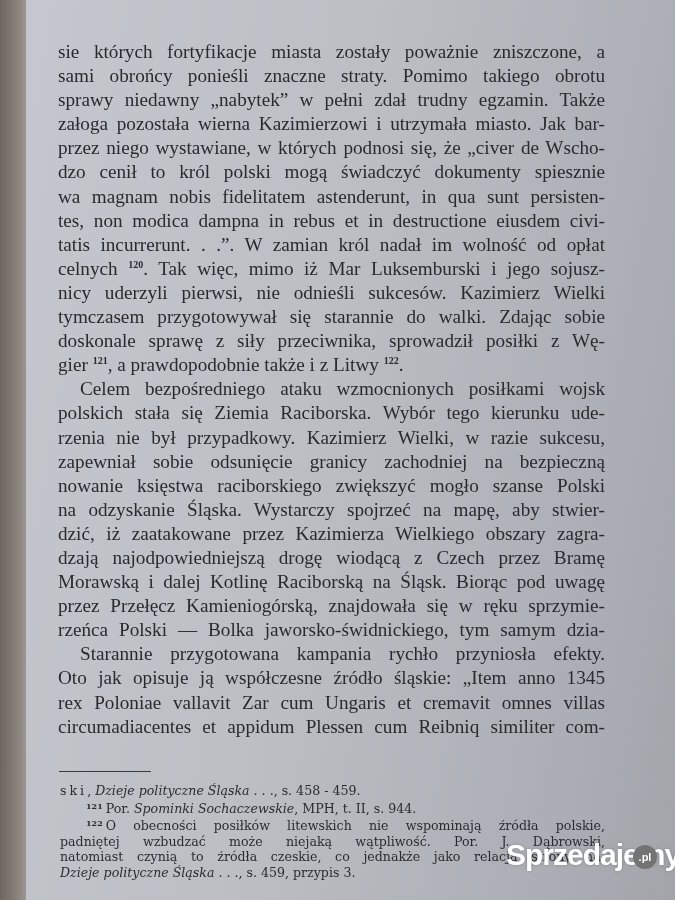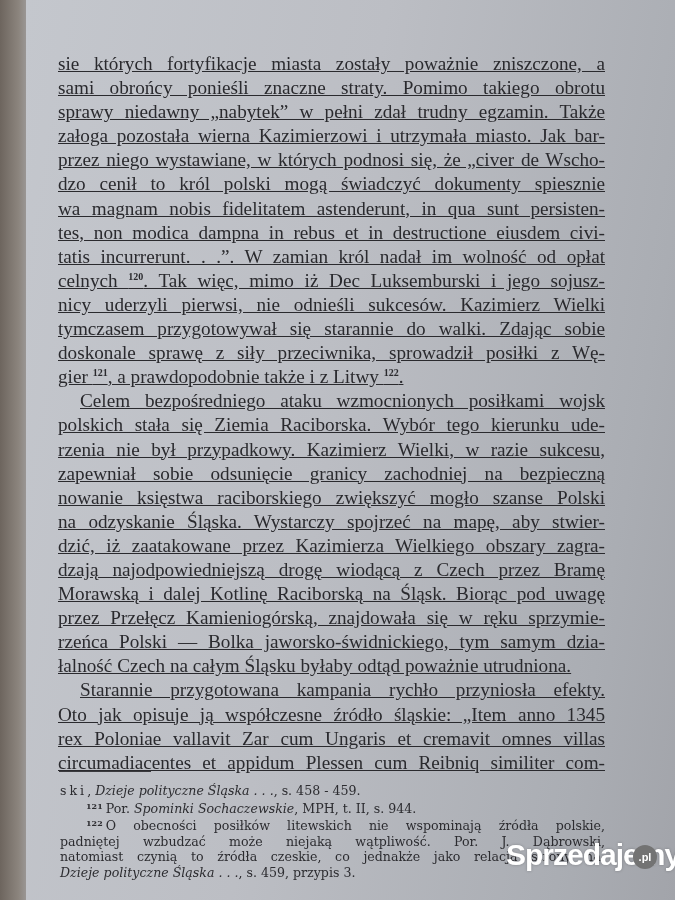--- a/index.html
+++ b/index.html
@@ -17,12 +17,11 @@
     background: linear-gradient(100deg, #c4c7cd 0%, #bcbec4 45%, #aaadb3 85%, #a2a4aa 100%);
   }
   .text-block {
-    position: absolute; left: 58px; top: 52px; width: 547px;
+    position: absolute; left: 58px; top: 40px; width: 547px;
     color: #2a2a2e;
     font-family: "Liberation Serif", serif;
     font-size: 19.2px;
     line-height: 24.1px;
-    text-decoration: underline;
   }
   .line {
     display: block; white-space: nowrap;

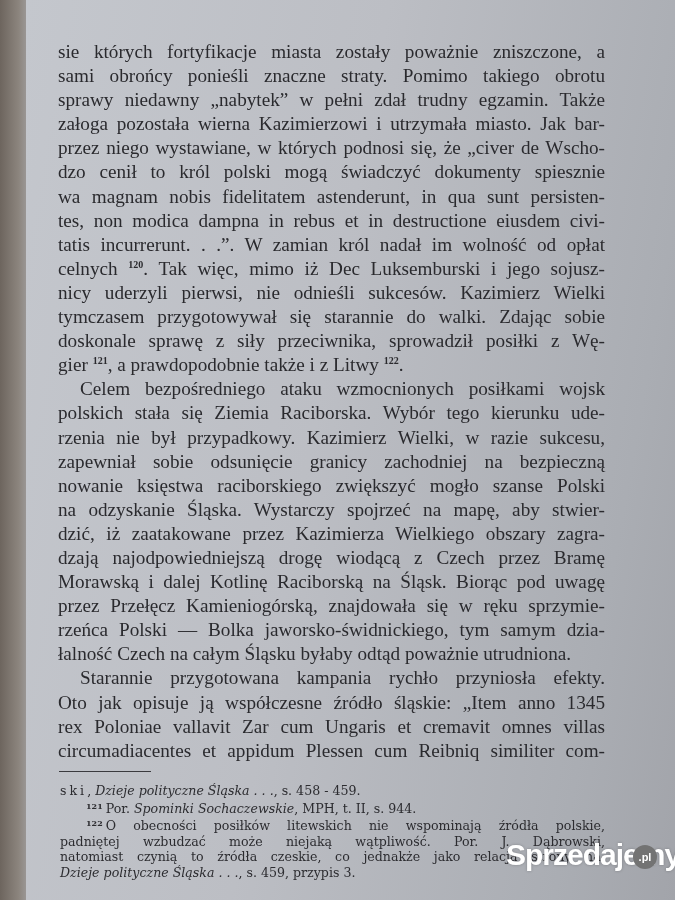--- a/index.html
+++ b/index.html
@@ -75,7 +75,7 @@
   <span class="line">wa magnam nobis fidelitatem astenderunt, in qua sunt persisten-</span>
   <span class="line">tes, non modica dampna in rebus et in destructione eiusdem civi-</span>
   <span class="line">tatis incurrerunt. . .”. W zamian król nadał im wolność od opłat</span>
-  <span class="line"><span>celnych </span><sup>120</sup><span>. Tak więc, mimo iż Dec Luksemburski i jego sojusz-</span></span>
+  <span class="line"><span>celnych </span><sup>120</sup><span>. Tak więc, mimo iż Mar Luksemburski i jego sojusz-</span></span>
   <span class="line">nicy uderzyli pierwsi, nie odnieśli sukcesów. Kazimierz Wielki</span>
   <span class="line">tymczasem przygotowywał się starannie do walki. Zdając sobie</span>
   <span class="line">doskonale sprawę z siły przeciwnika, sprowadził posiłki z Wę-</span>

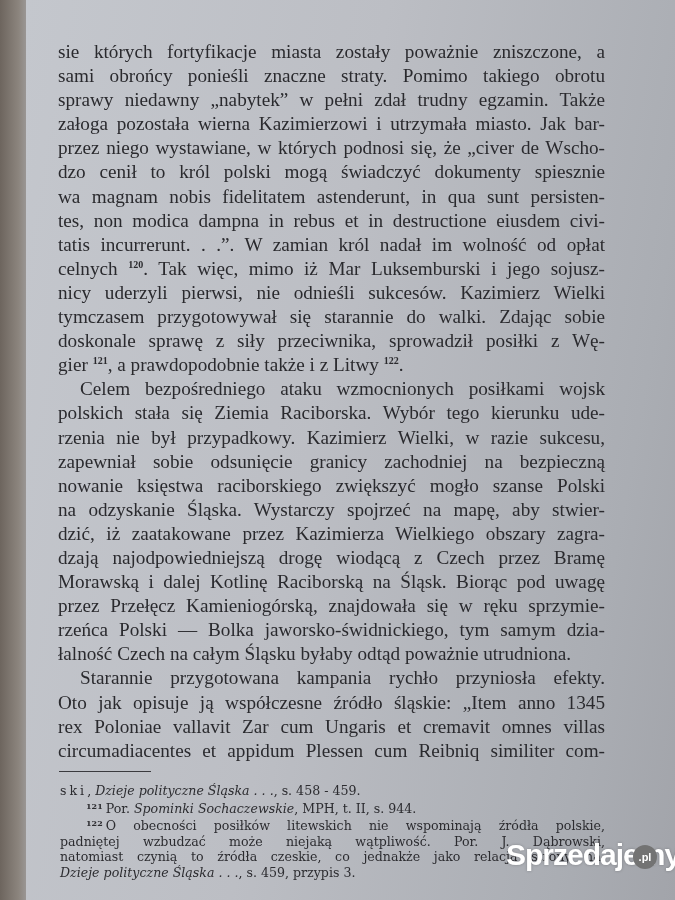--- a/index.html
+++ b/index.html
@@ -91,7 +91,6 @@
   <span class="line">Morawską i dalej Kotlinę Raciborską na Śląsk. Biorąc pod uwagę</span>
   <span class="line">przez Przełęcz Kamieniogórską, znajdowała się w ręku sprzymie-</span>
   <span class="line">rzeńca Polski — Bolka jaworsko-świdnickiego, tym samym dzia-</span>
-  <span class="line last">łalność Czech na całym Śląsku byłaby odtąd poważnie utrudniona.</span>
   <span class="line indent">Starannie przygotowana kampania rychło przyniosła efekty.</span>
   <span class="line">Oto jak opisuje ją współczesne źródło śląskie: „Item anno 1345</span>
   <span class="line">rex Poloniae vallavit Zar cum Ungaris et cremavit omnes villas</span>

